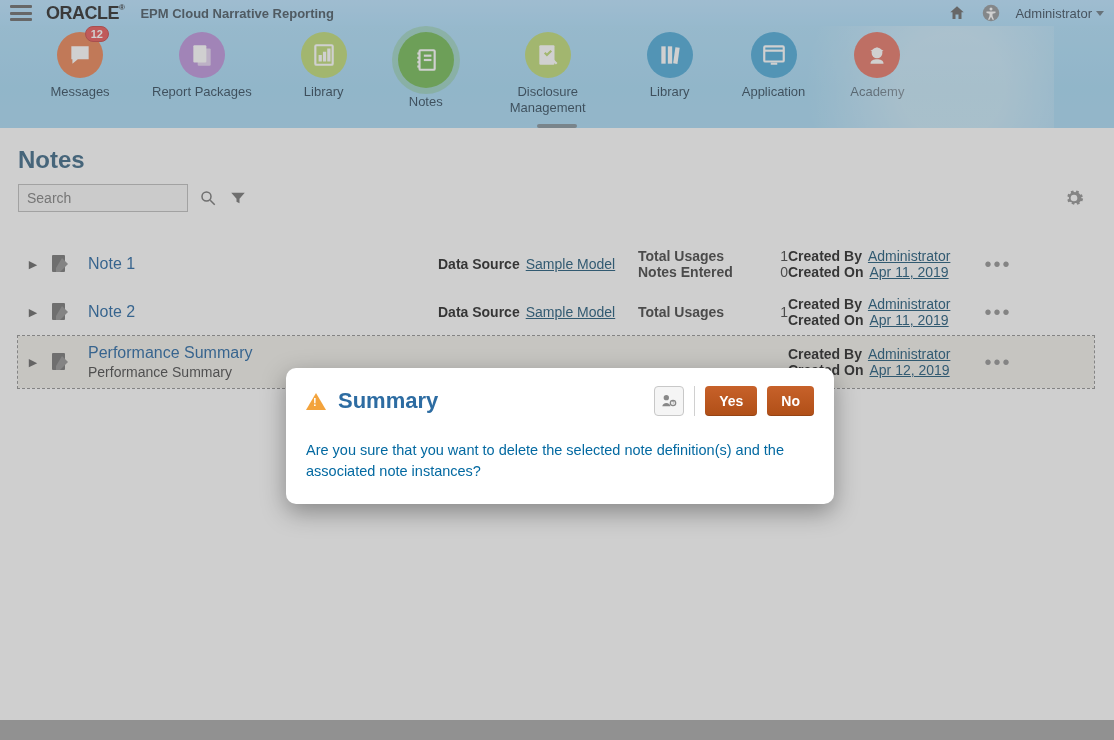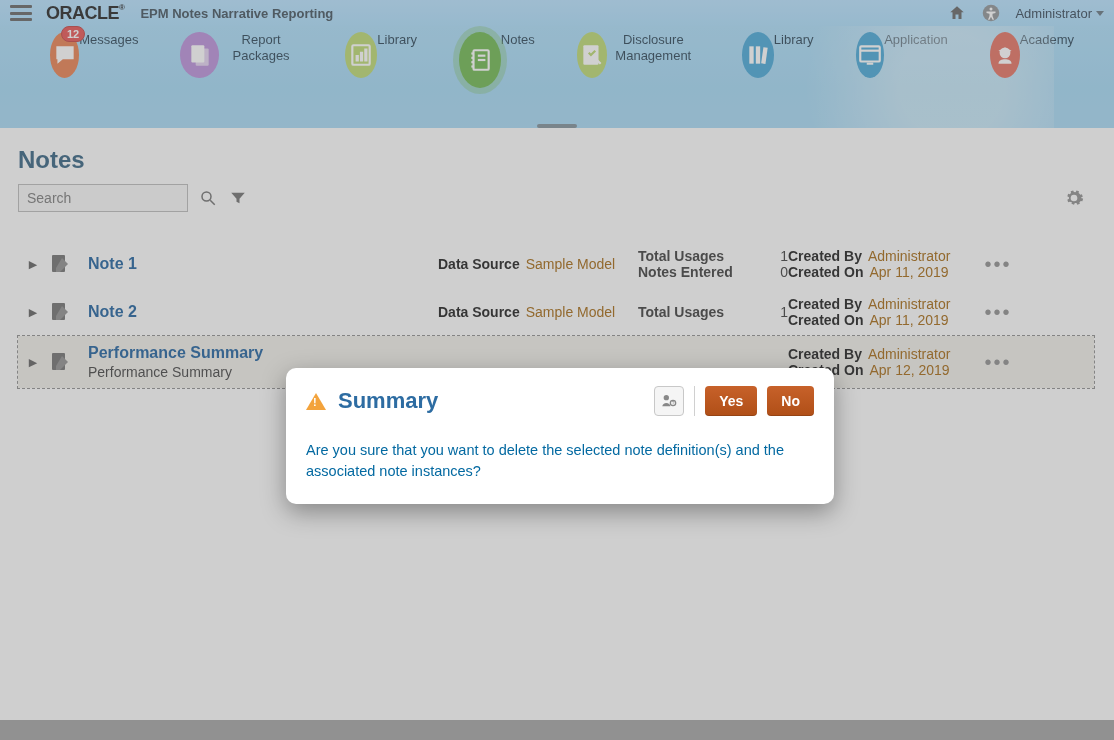--- a/index.html
+++ b/index.html
@@ -172,7 +172,7 @@
       <span></span>
     </div>
   <div class="oracle-logo"><span>ORACLE</span><sup>®</sup></div>
-  <div class="product-name">EPM Notes Narrative Reporting</div>
+  <div class="product-name">EPM Cloud Narrative Reporting</div>
   <div class="topbar-right">
     <div class="ticon">
       <svg width="18" height="18" viewBox="0 0 24 24" fill="#5f5f5f">

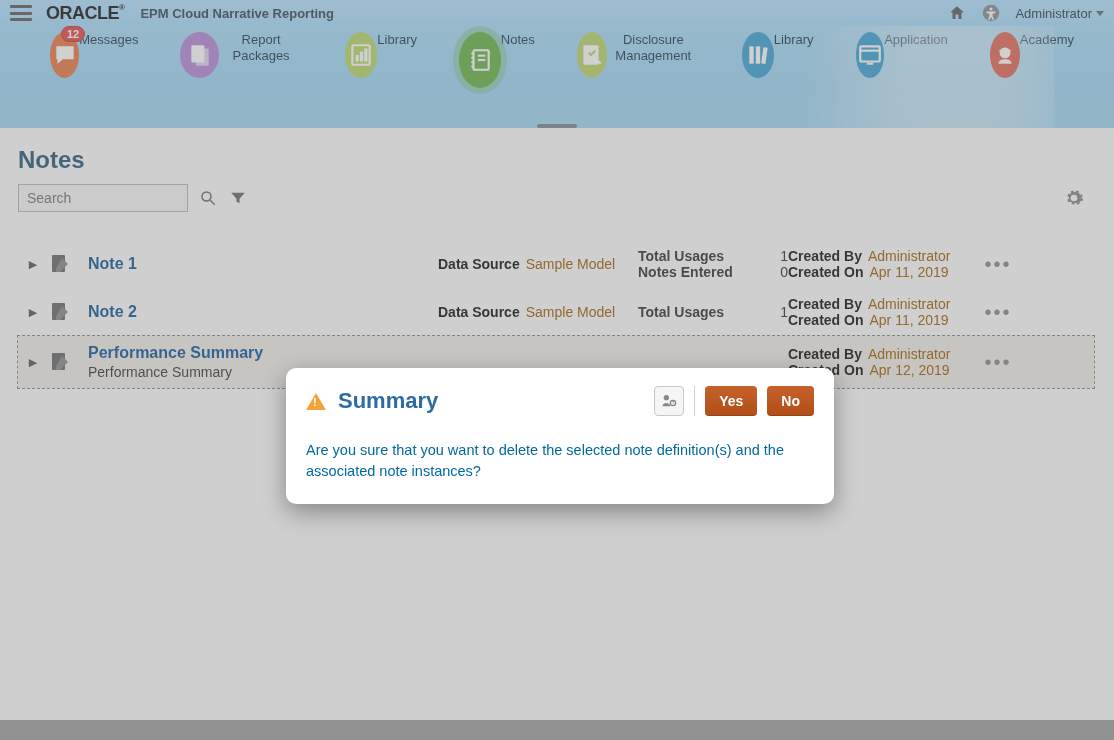--- a/index.html
+++ b/index.html
@@ -52,7 +52,7 @@
     background: radial-gradient(circle at 70% 40%, rgba(255,255,255,0.35) 20%, rgba(255,255,255,0) 55%);
     pointer-events:none;
   }
-  .tile { display:flex; flex-direction:row; cursor:pointer; min-width:60px;}
+  .tile { display:flex; flex-direction:column; align-items:center; cursor:pointer; min-width:60px;}
   .tile .circ {
     width:46px; height:46px; border-radius:50%;
     display:flex; align-items:center; justify-content:center;

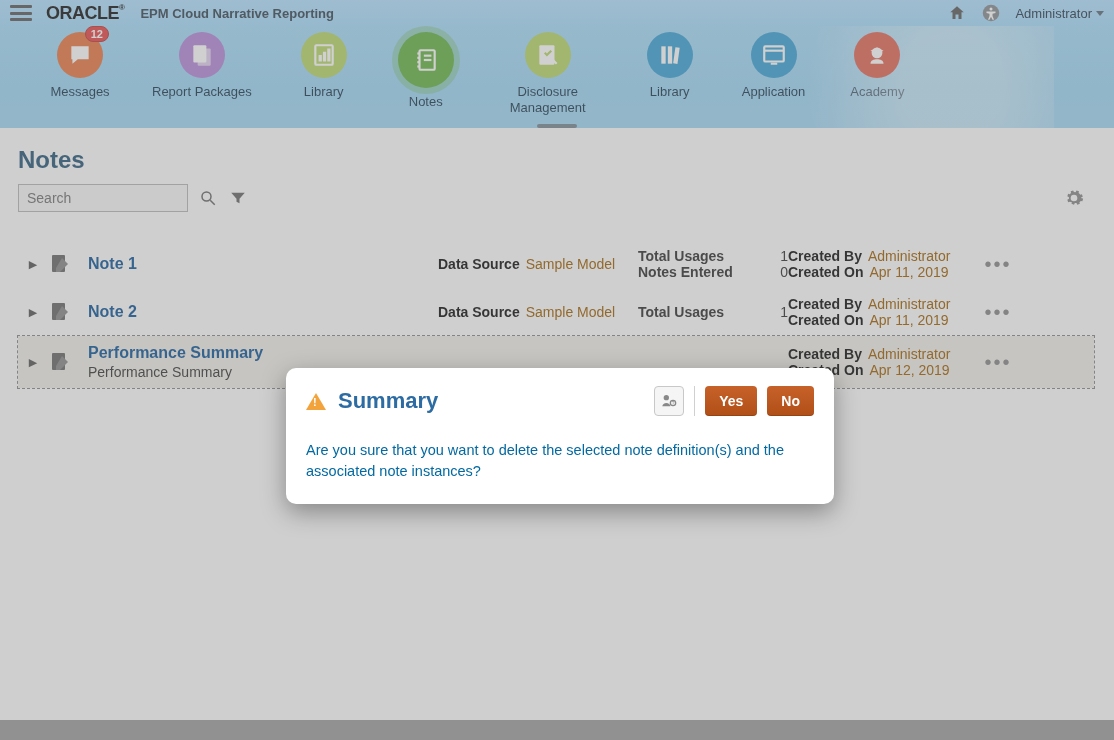--- a/index.html
+++ b/index.html
@@ -98,7 +98,7 @@
   }
   .expander { color:#5a5a5a; font-size:11px; cursor:pointer; text-align:center;}
   .note-icon { color:#6a6a6a; }
-  .note-title { color:#145a9a; font-weight:700; font-size:16px;}
+  .note-title { color:#145a9a; font-weight:400; font-size:16px;}
   .note-subtitle { color:#3a3a3a; font-size:14px; margin-top:2px;}
   .kv { font-size:14px; color:#222;}
   .kv b { font-weight:700; color:#111; margin-right:6px;}

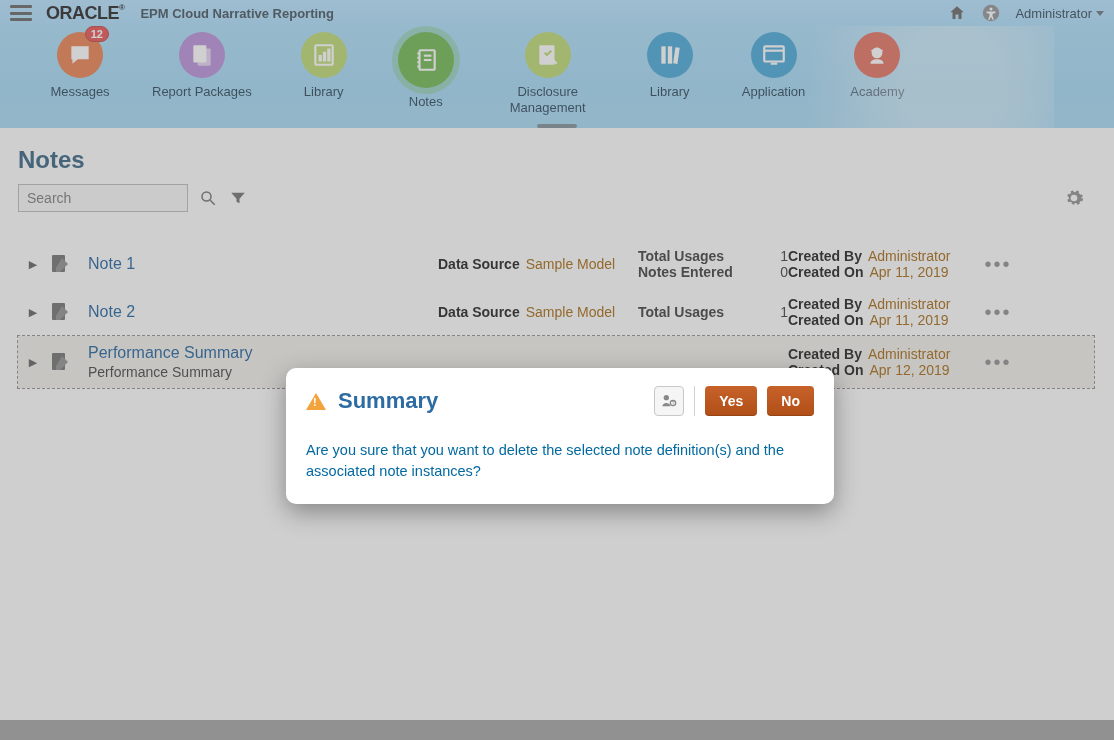--- a/index.html
+++ b/index.html
@@ -102,7 +102,7 @@
   .note-subtitle { color:#3a3a3a; font-size:14px; margin-top:2px;}
   .kv { font-size:14px; color:#222;}
   .kv b { font-weight:700; color:#111; margin-right:6px;}
-  .kv .val { color:#a16207;}
+  .kv .val { color:#0c4a6e;text-decoration:underline;}
   .stat { display:flex; justify-content:space-between; font-size:14px;}
   .stat b{font-weight:700;}
   .stat span.num{ width:18px; text-align:right;}

